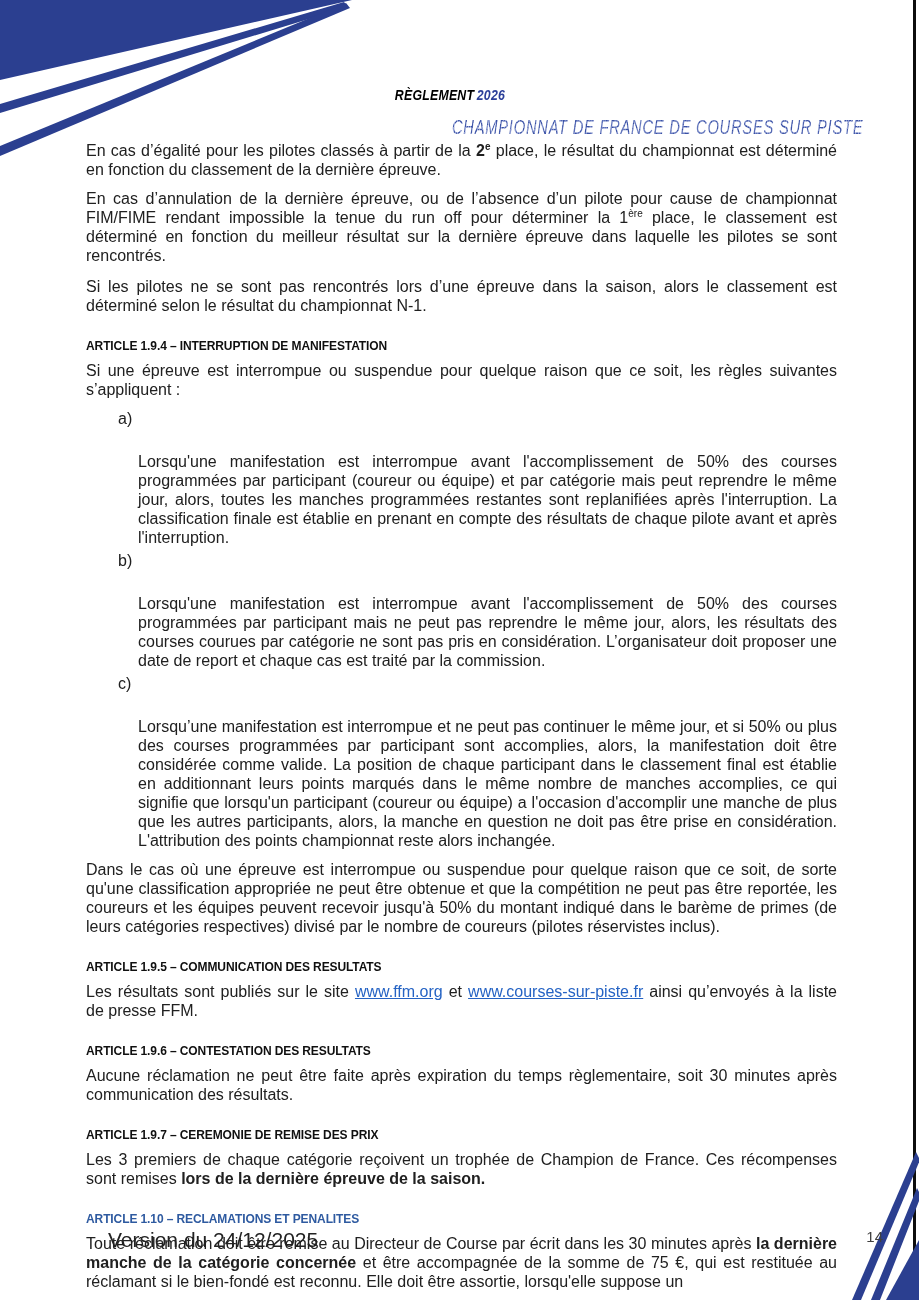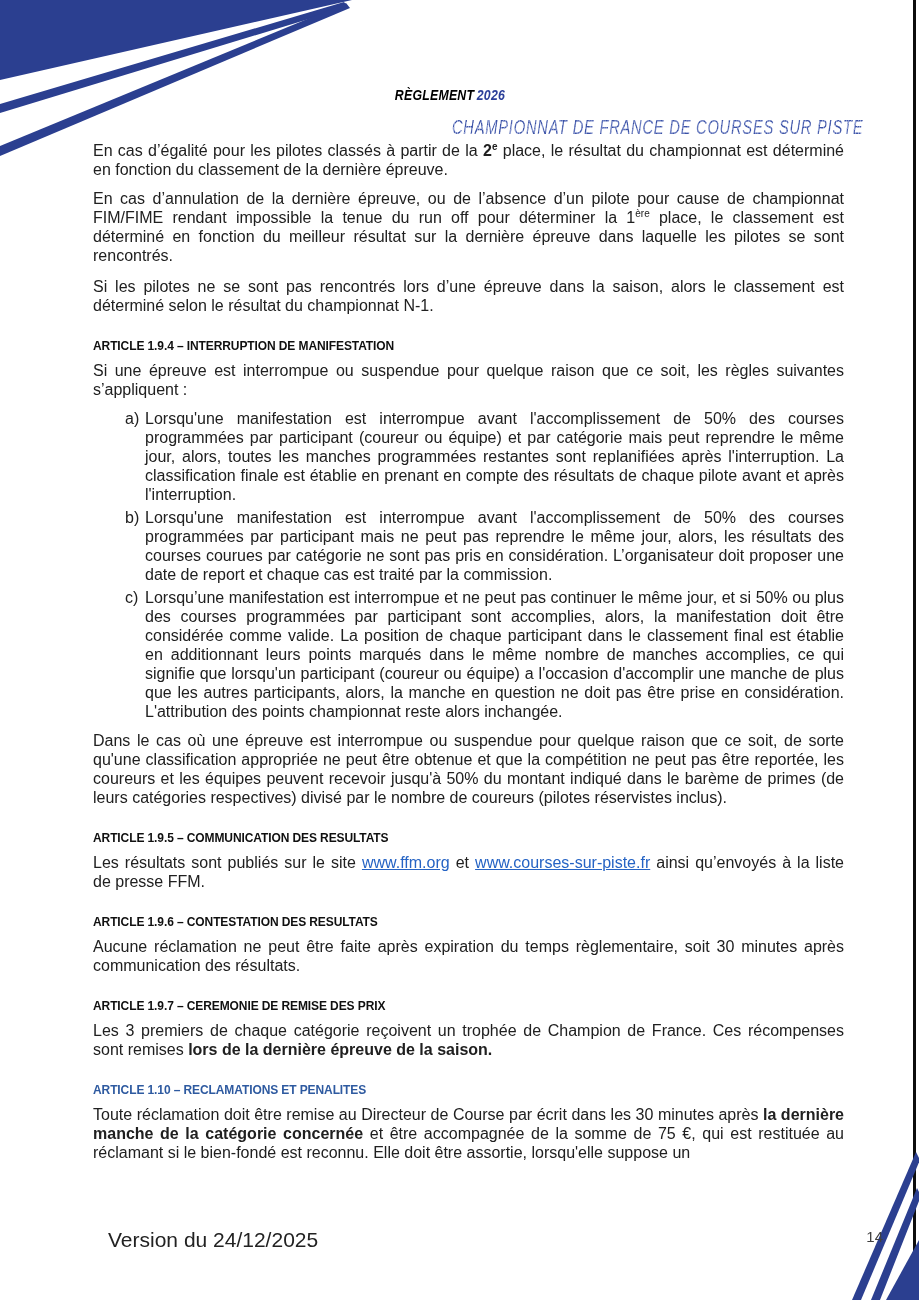--- a/index.html
+++ b/index.html
@@ -31,7 +31,7 @@
 
   
   .content {
-    position:absolute; left:93px; top:141px; width:751px;
+    position:absolute; left:86px; top:141px; width:751px;
     font-size:16px; line-height:19px; text-align:justify;
   }
   .content p.para { margin:0 0 10px 0; }

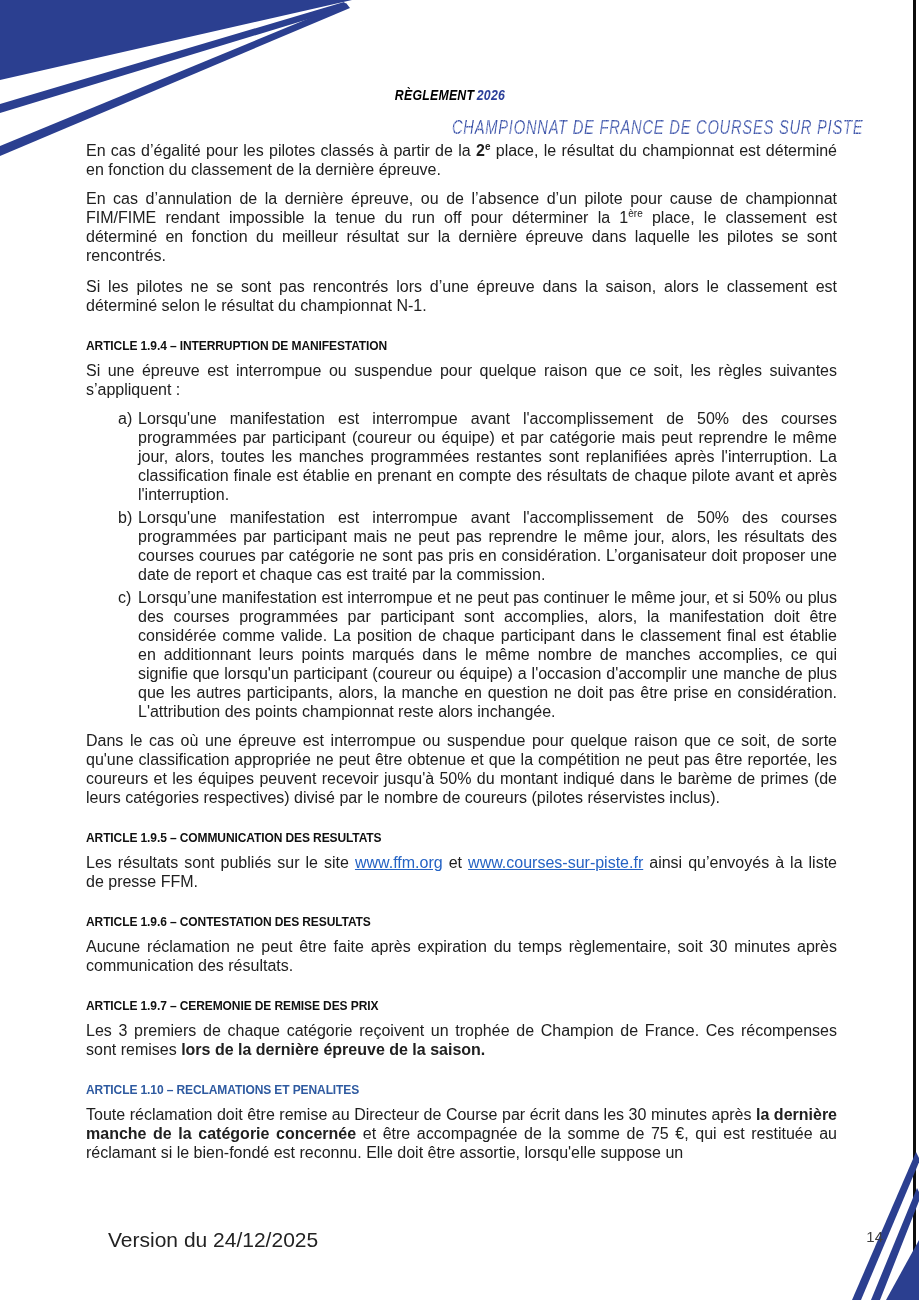--- a/index.html
+++ b/index.html
@@ -45,7 +45,7 @@
   .li { display:flex; margin:0 0 4px 0; }
   .li:last-child { margin-bottom:0; }
   .li .marker { flex:0 0 20px; margin-left:32px; }
-  .li .txt { flex:1; text-align:justify; }
+  .li .txt { flex:1; text-align:justify;margin-top:43px; }
   sup { font-size:10px; line-height:0; vertical-align:super; }
   a.link { color:#2563c4; text-decoration:underline; cursor:pointer; }
   b { font-weight:bold; }

